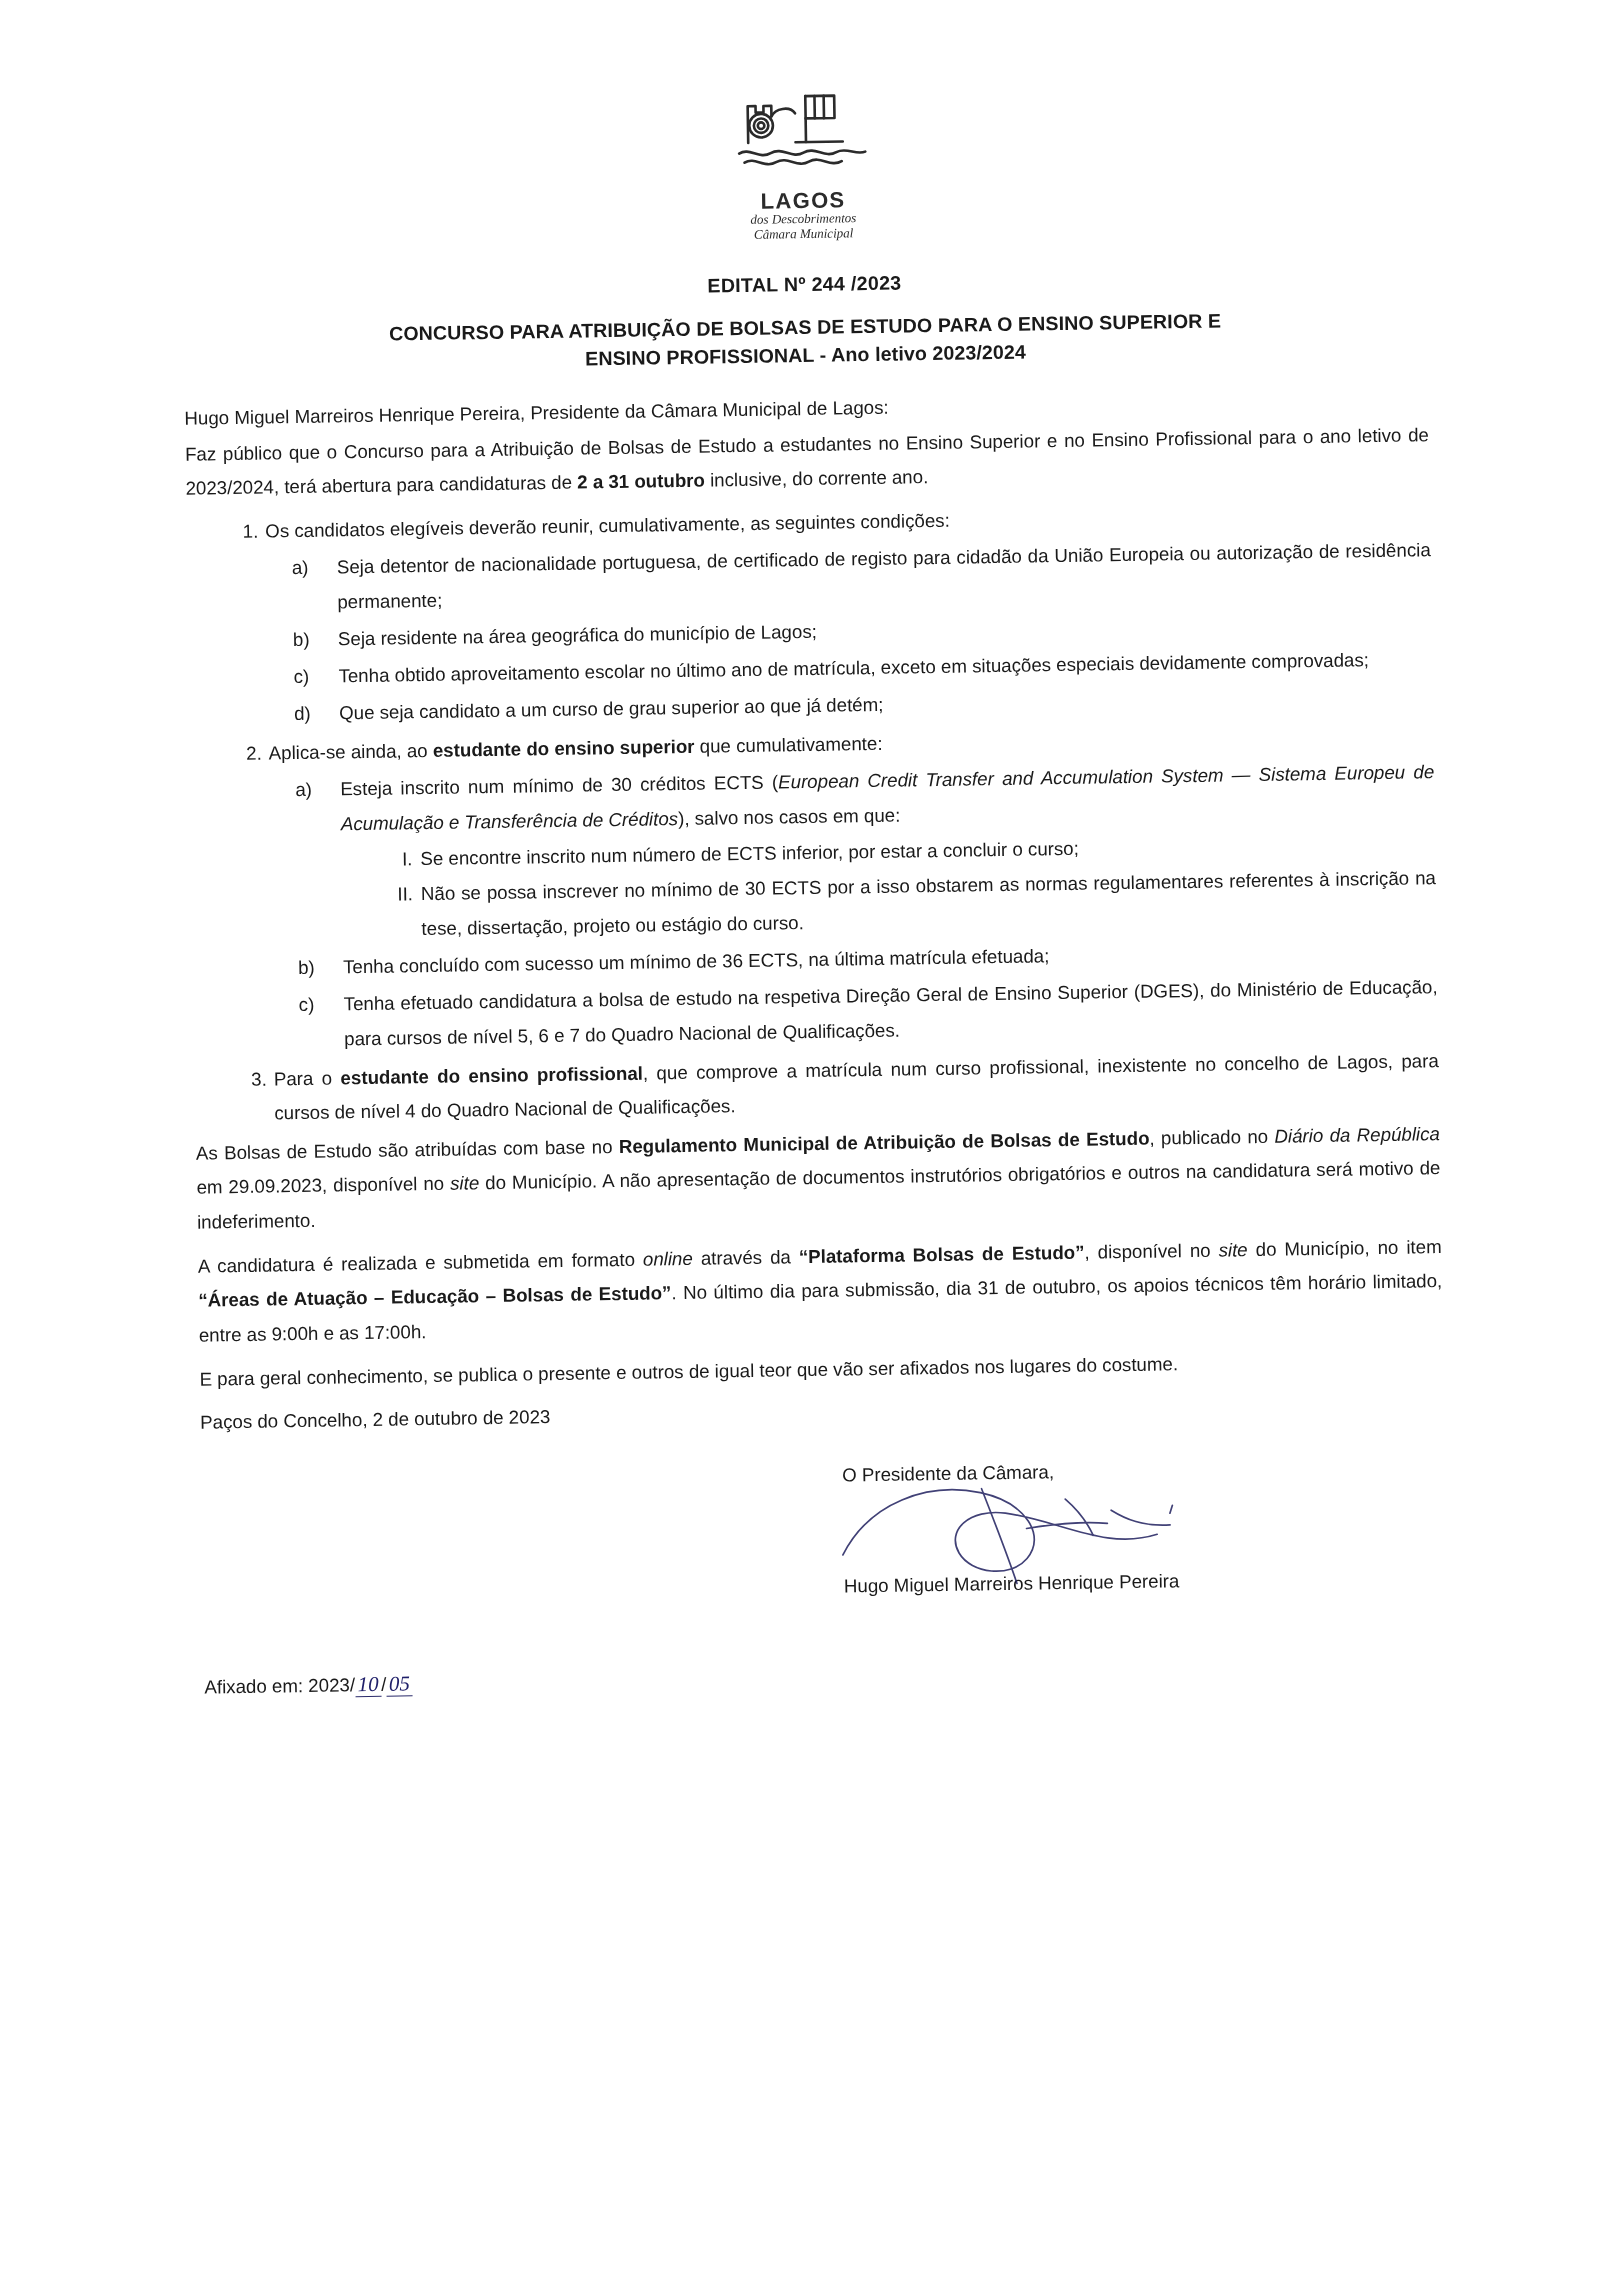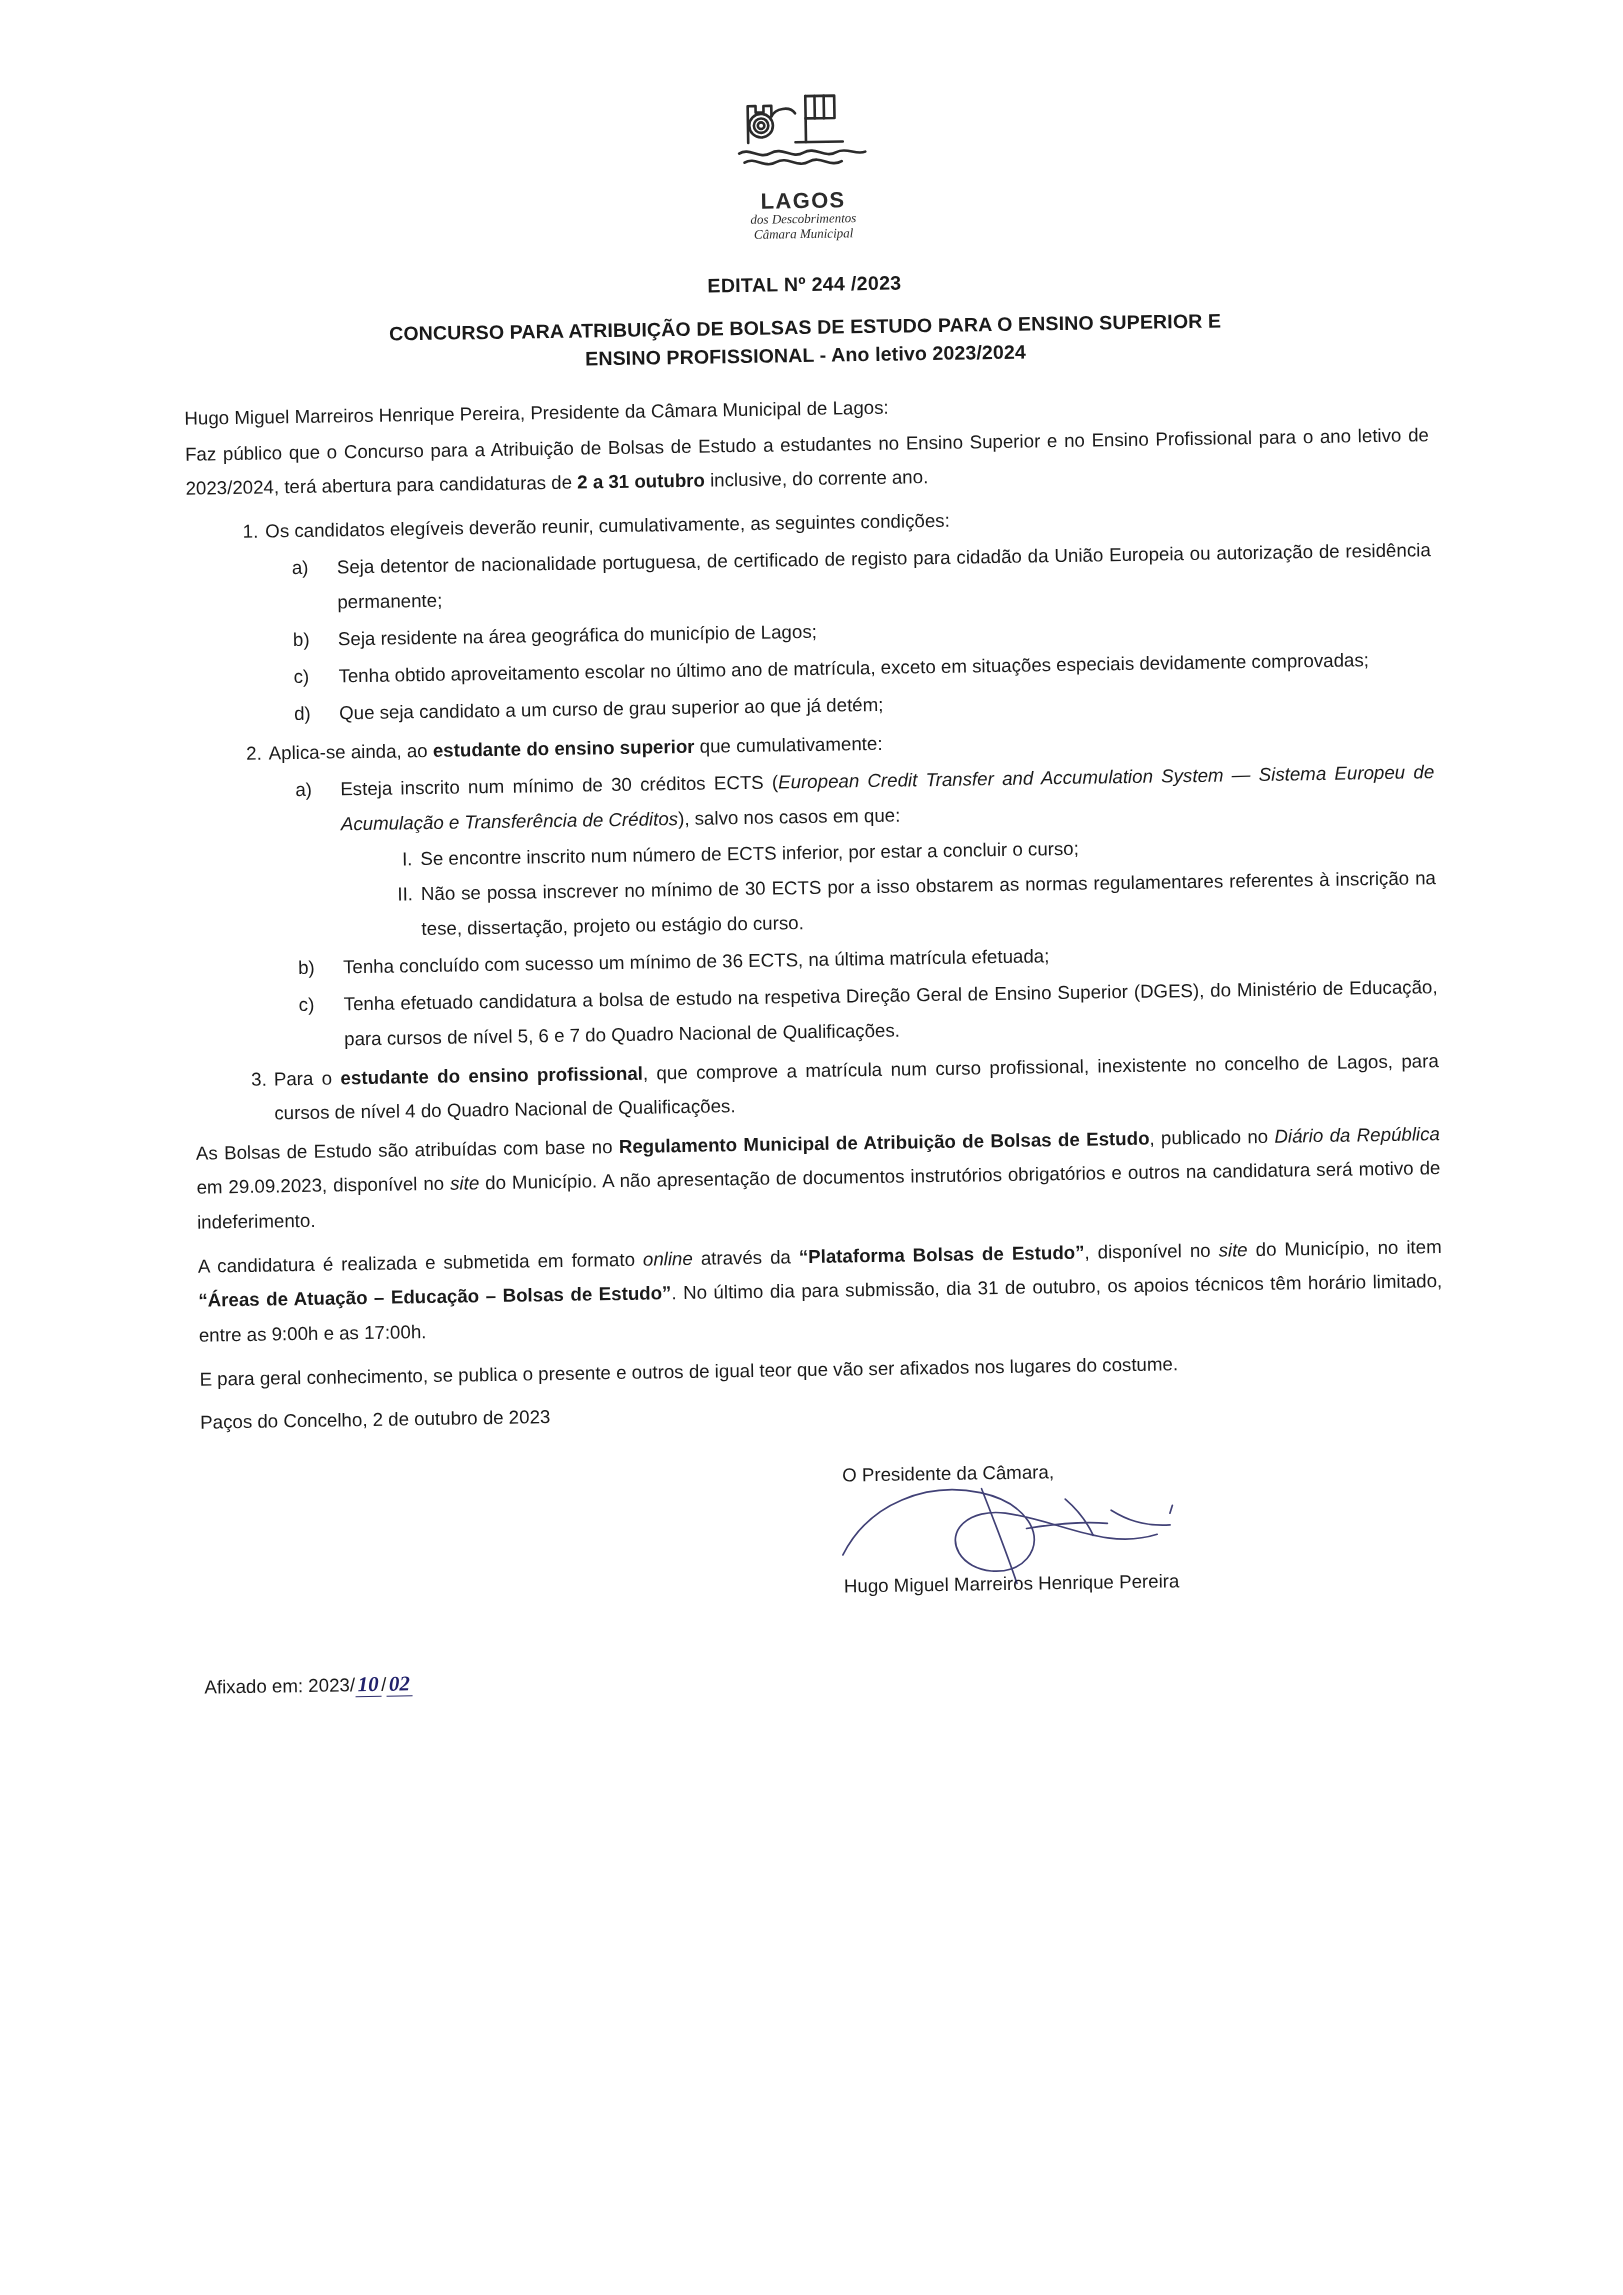--- a/index.html
+++ b/index.html
@@ -200,7 +200,6 @@
     border-bottom: 1.3px solid #2a2a6a;
     padding: 0 2.6px;
     color: #20206a;
-    font-weight: bold;
   }
 </style>
 </head>

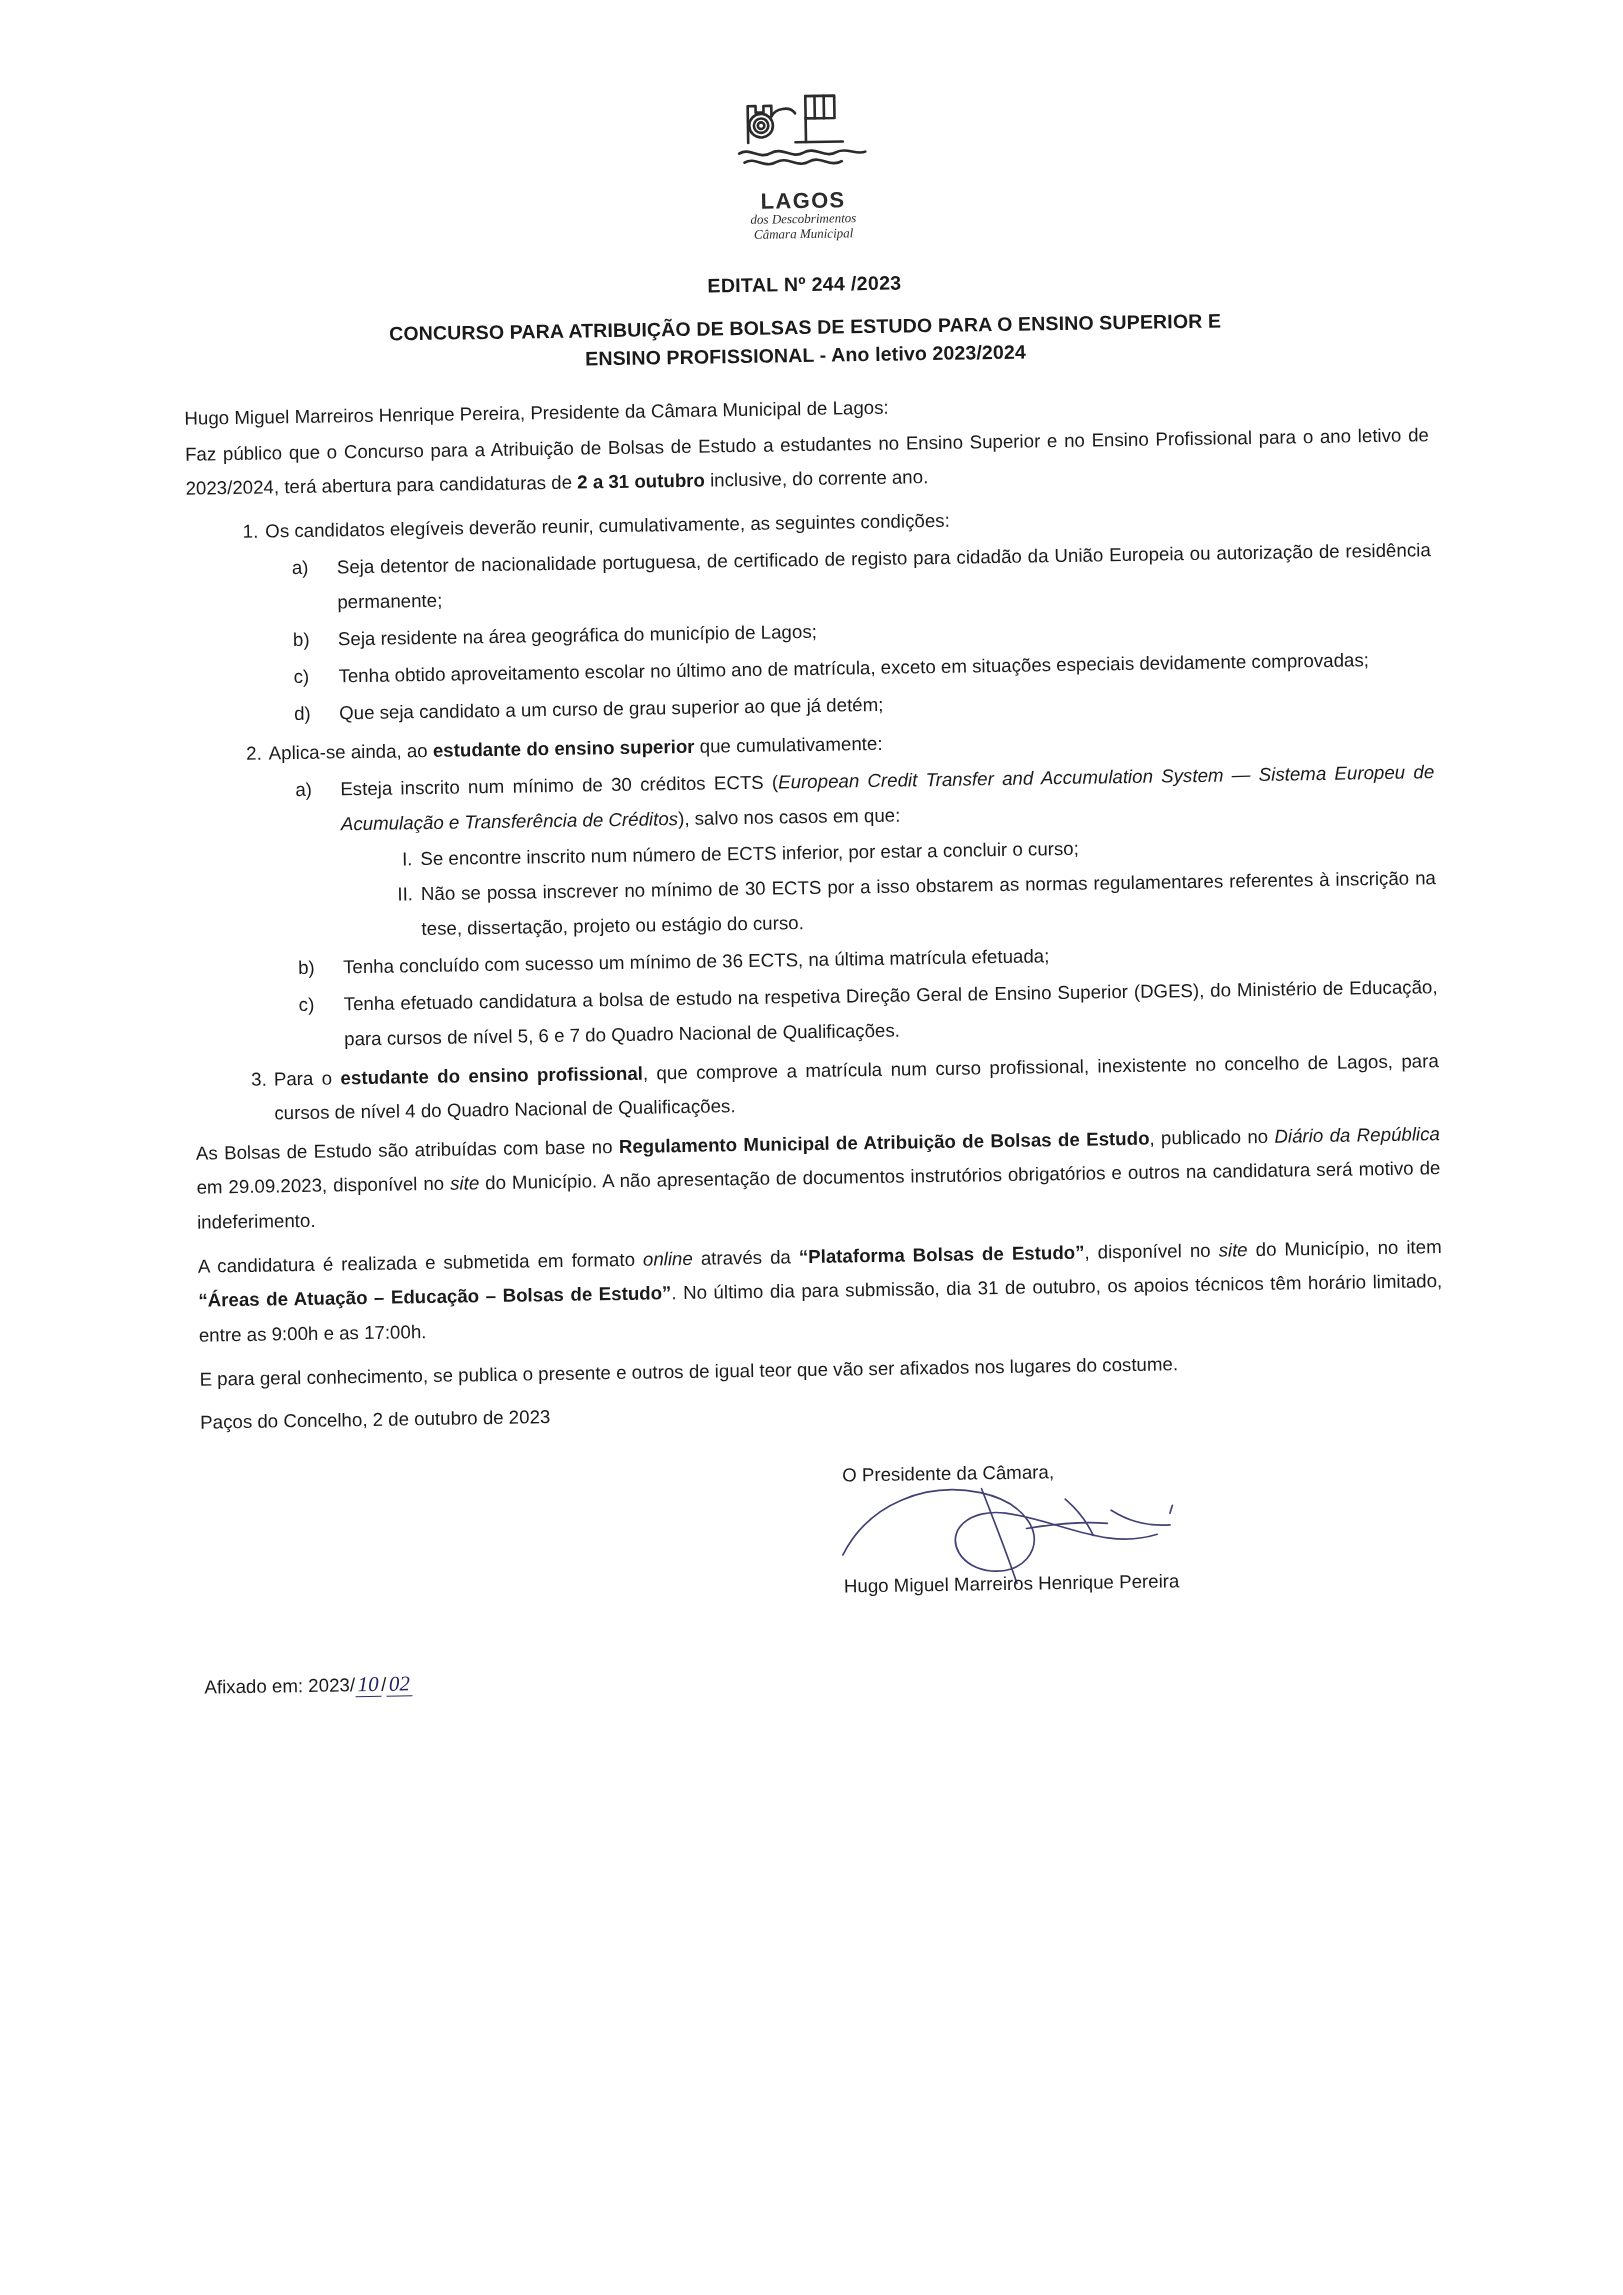--- a/index.html
+++ b/index.html
@@ -333,7 +333,7 @@
     </div>
 
     <div class="footer">
-      <span>Afixado em: 2023/</span><span class="handwritten">10</span><span>/</span><span class="handwritten">02</span>
+      <span>Afixado em: 2023/</span><span class="handwritten">10</span><span>/</span><span class="handwritten">05</span>
     </div>
 
   </div>

